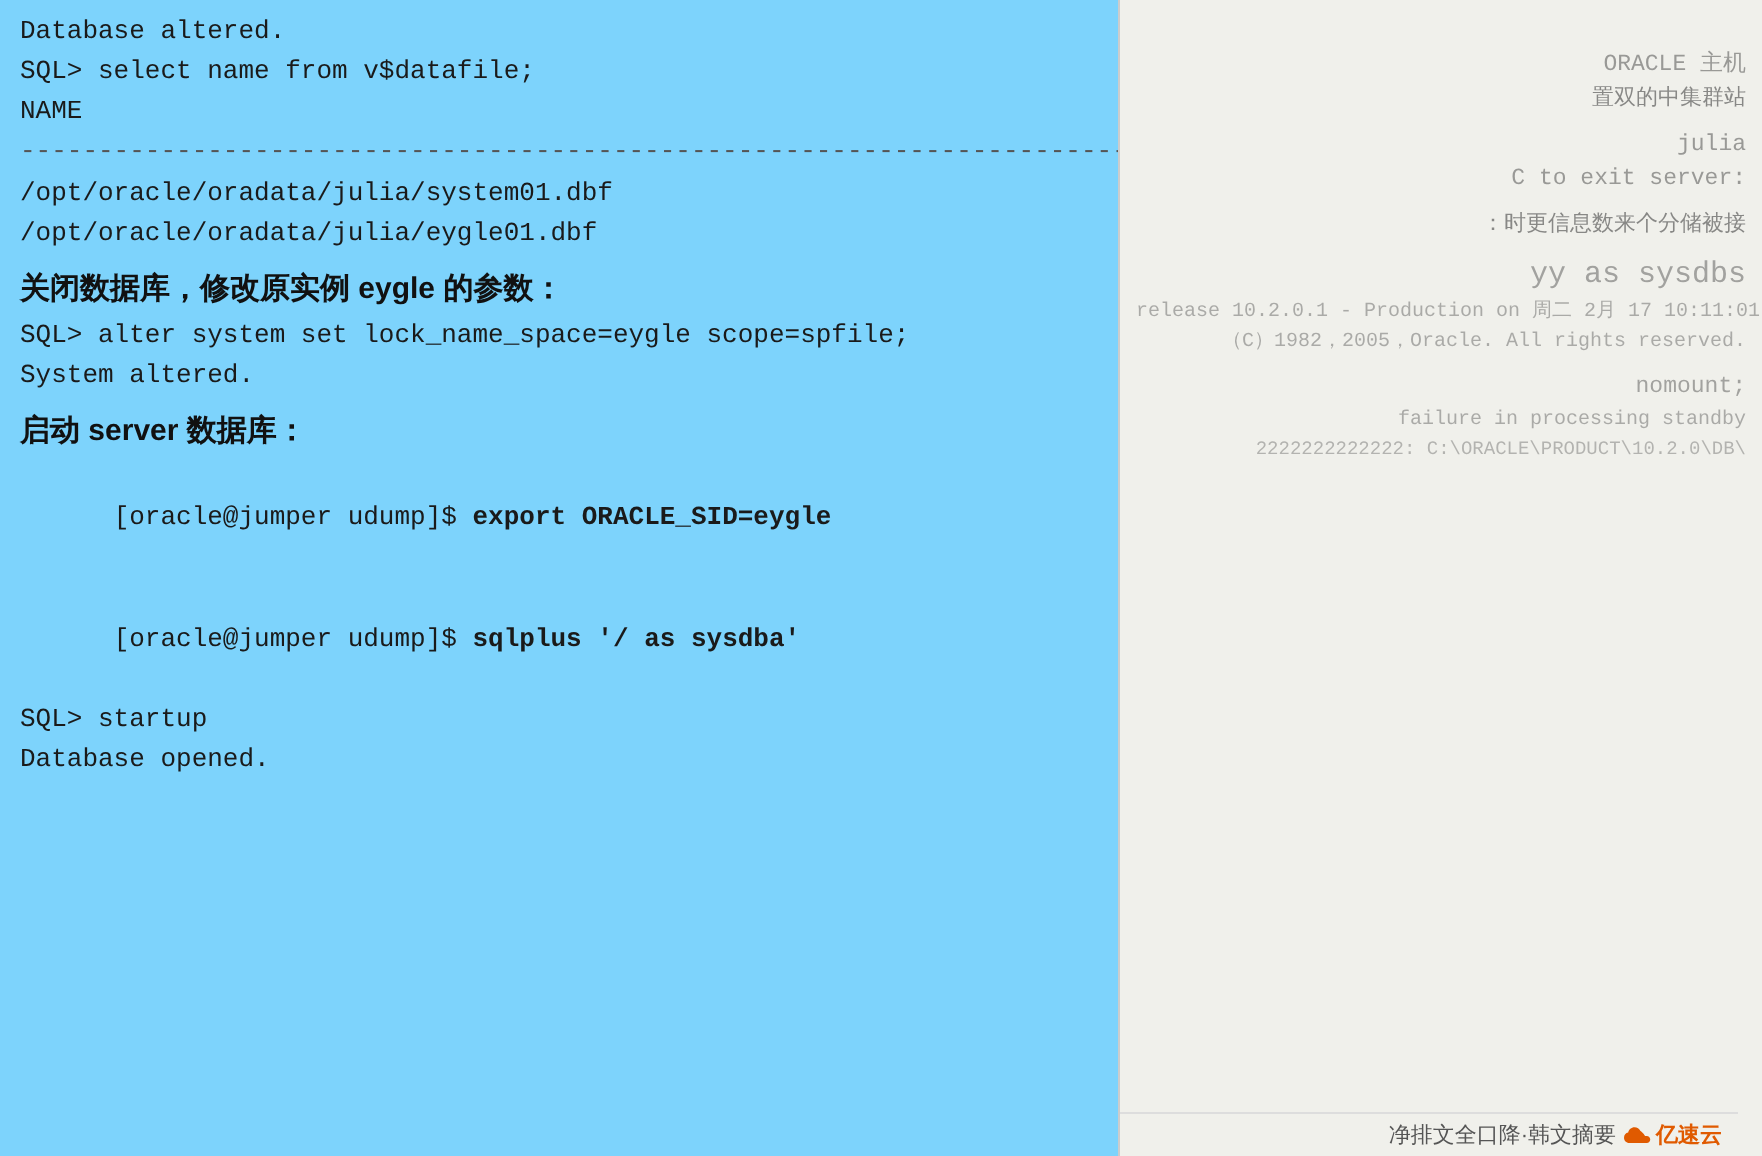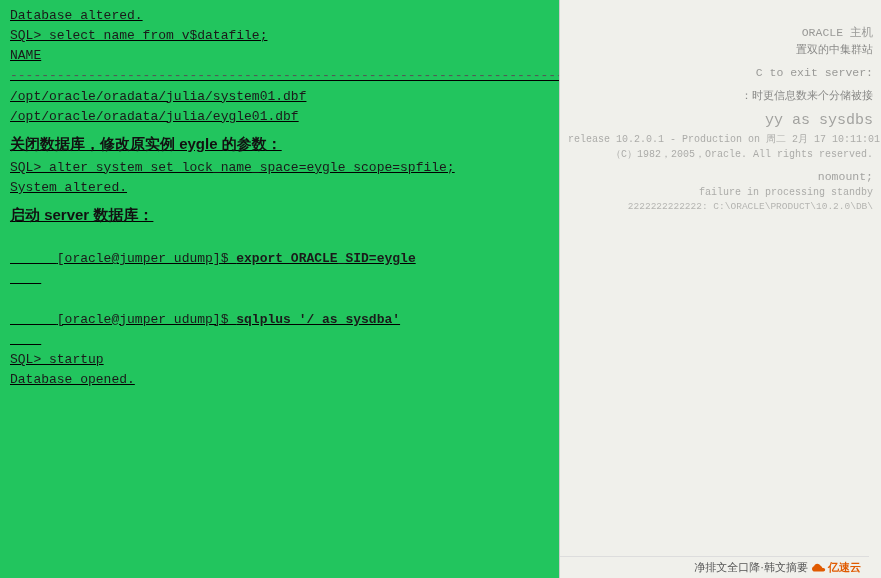--- a/index.html
+++ b/index.html
@@ -28,12 +28,11 @@
     .left-panel {
       width: 560px;
       height: 578px;
-      background: #22c55e;
+      background: #7dd3fc;
       padding: 6px 10px;
       overflow: hidden;
       position: relative;
       border-right: 1px solid #ccc;
-      text-decoration: underline;
     }
 
     .terminal-line {

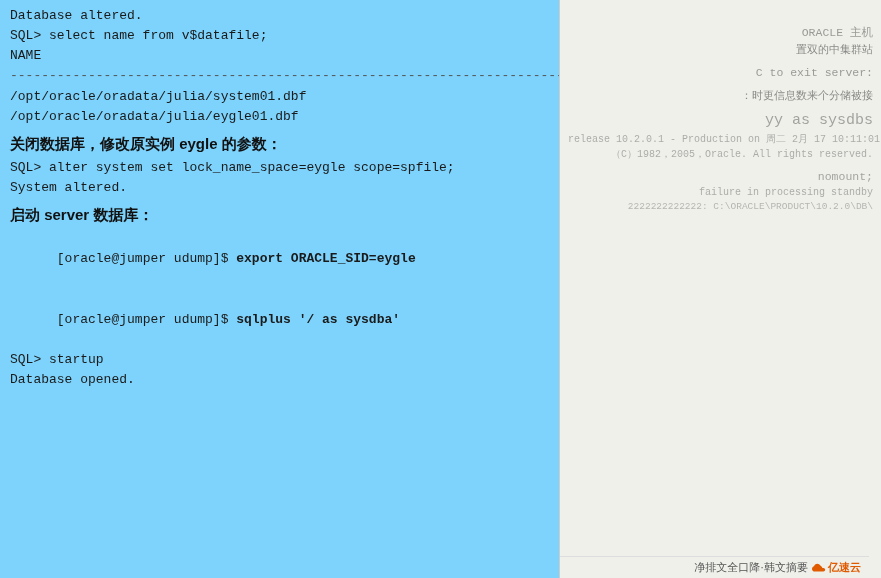--- a/index.html
+++ b/index.html
@@ -181,6 +181,7 @@
       <div class="right-line" style="opacity:0.5; margin-top:18px;">ORACLE 主机</div>
       <div class="right-line chinese">置双的中集群站</div>
       <div style="height:6px;"></div>
+      <div class="right-line" style="opacity:0.5;">julia</div>
       <div class="right-line" style="opacity:0.5;">C to exit server:</div>
       <div style="height:6px;"></div>
       <div class="right-line chinese">：时更信息数来个分储被接</div>

